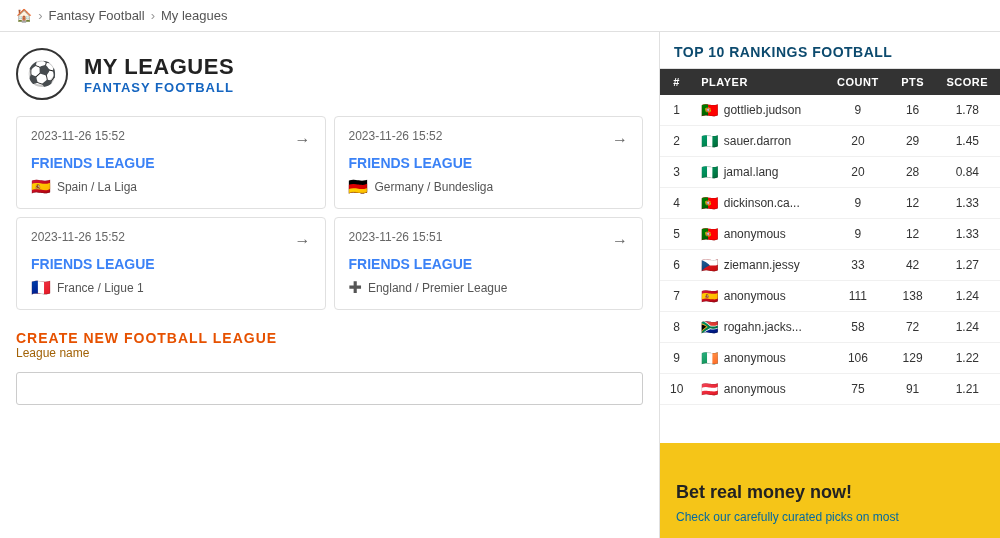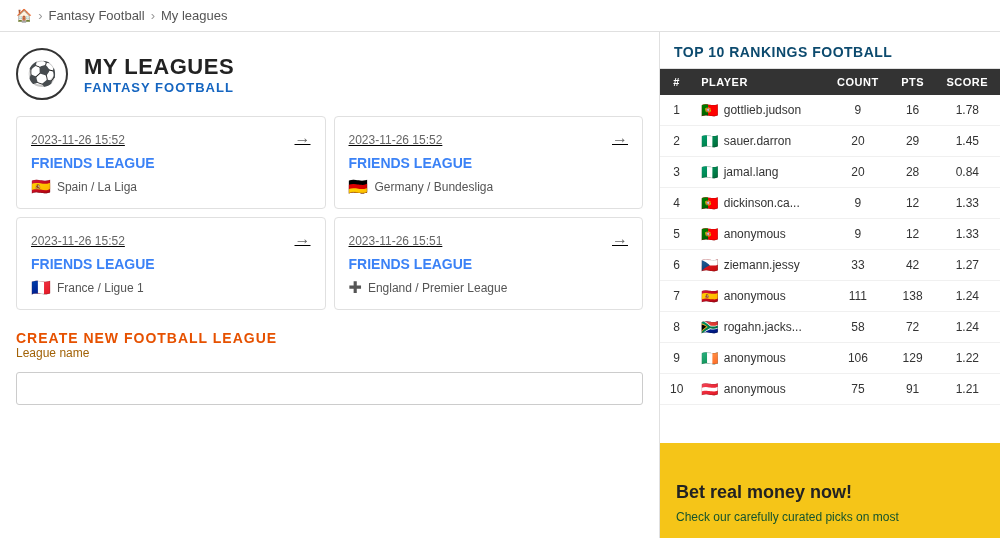--- a/index.html
+++ b/index.html
@@ -94,9 +94,8 @@
     .league-card-header {
       display: flex;
       justify-content: space-between;
-      align-items: flex-end;
+      align-items: flex-start;
       margin-bottom: 8px;
-      text-decoration: underline;
     }
     .league-date {
       font-size: 12px;

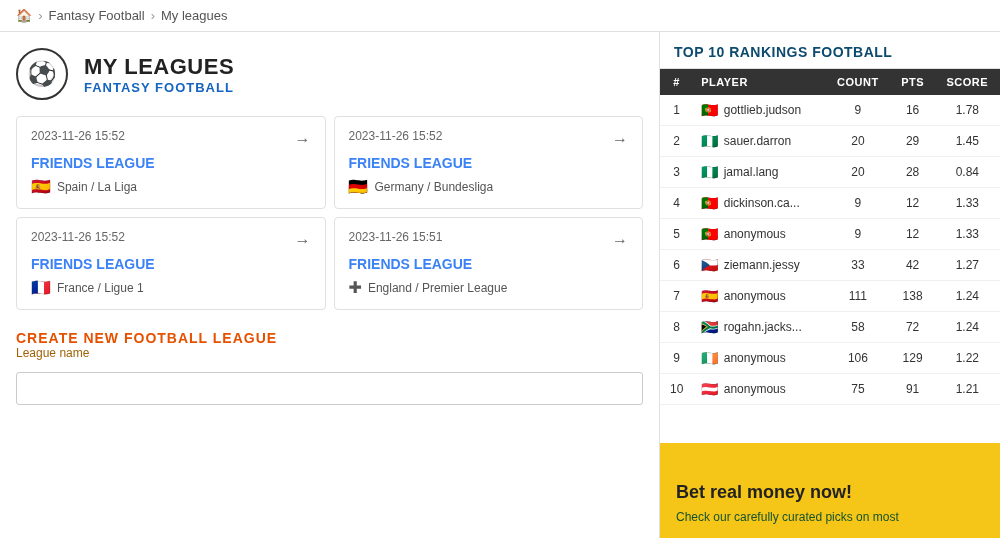--- a/index.html
+++ b/index.html
@@ -213,7 +213,7 @@
     }
     .promo-subtitle {
       font-size: 12px;
-      color: #14532d;
+      color: #0369a1;
     }
   </style>
 </head>

